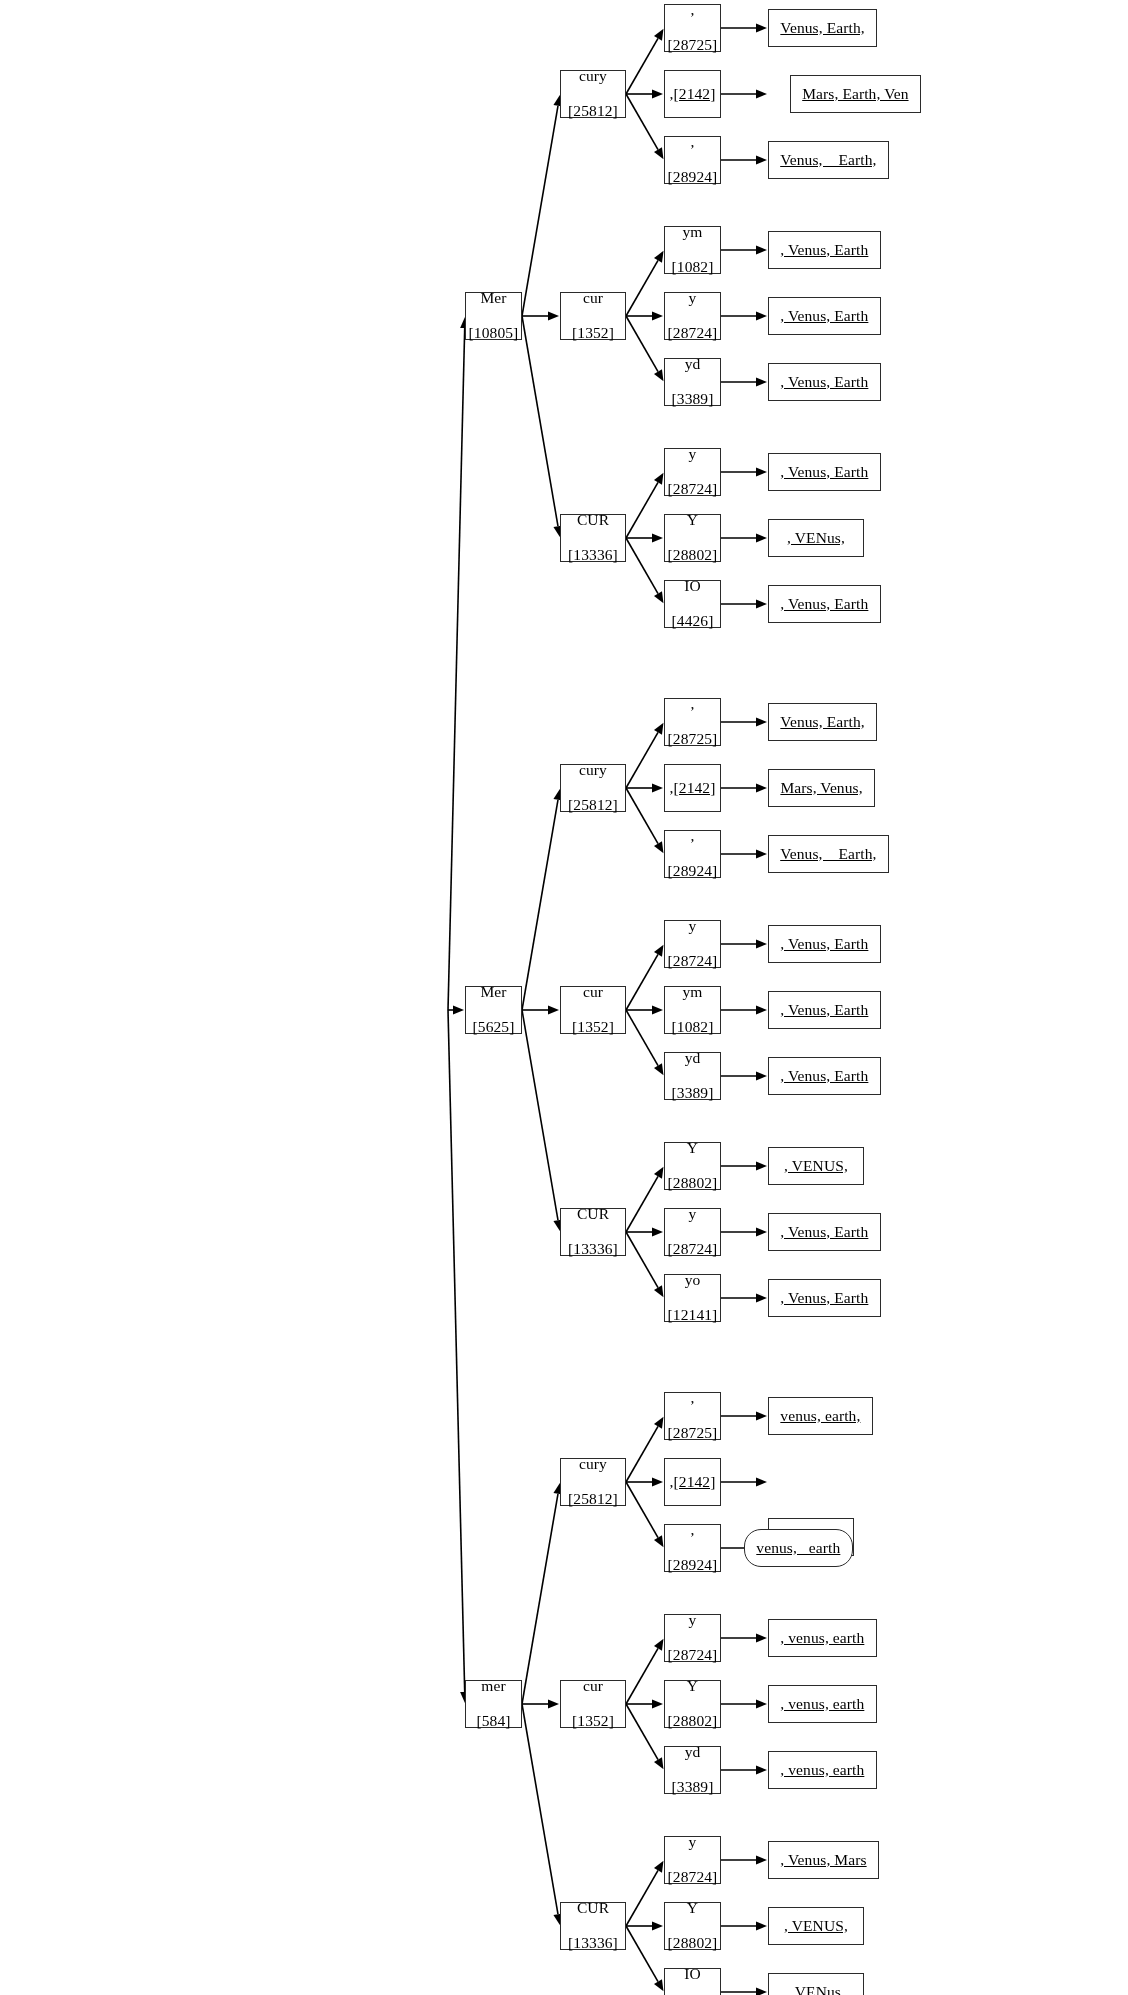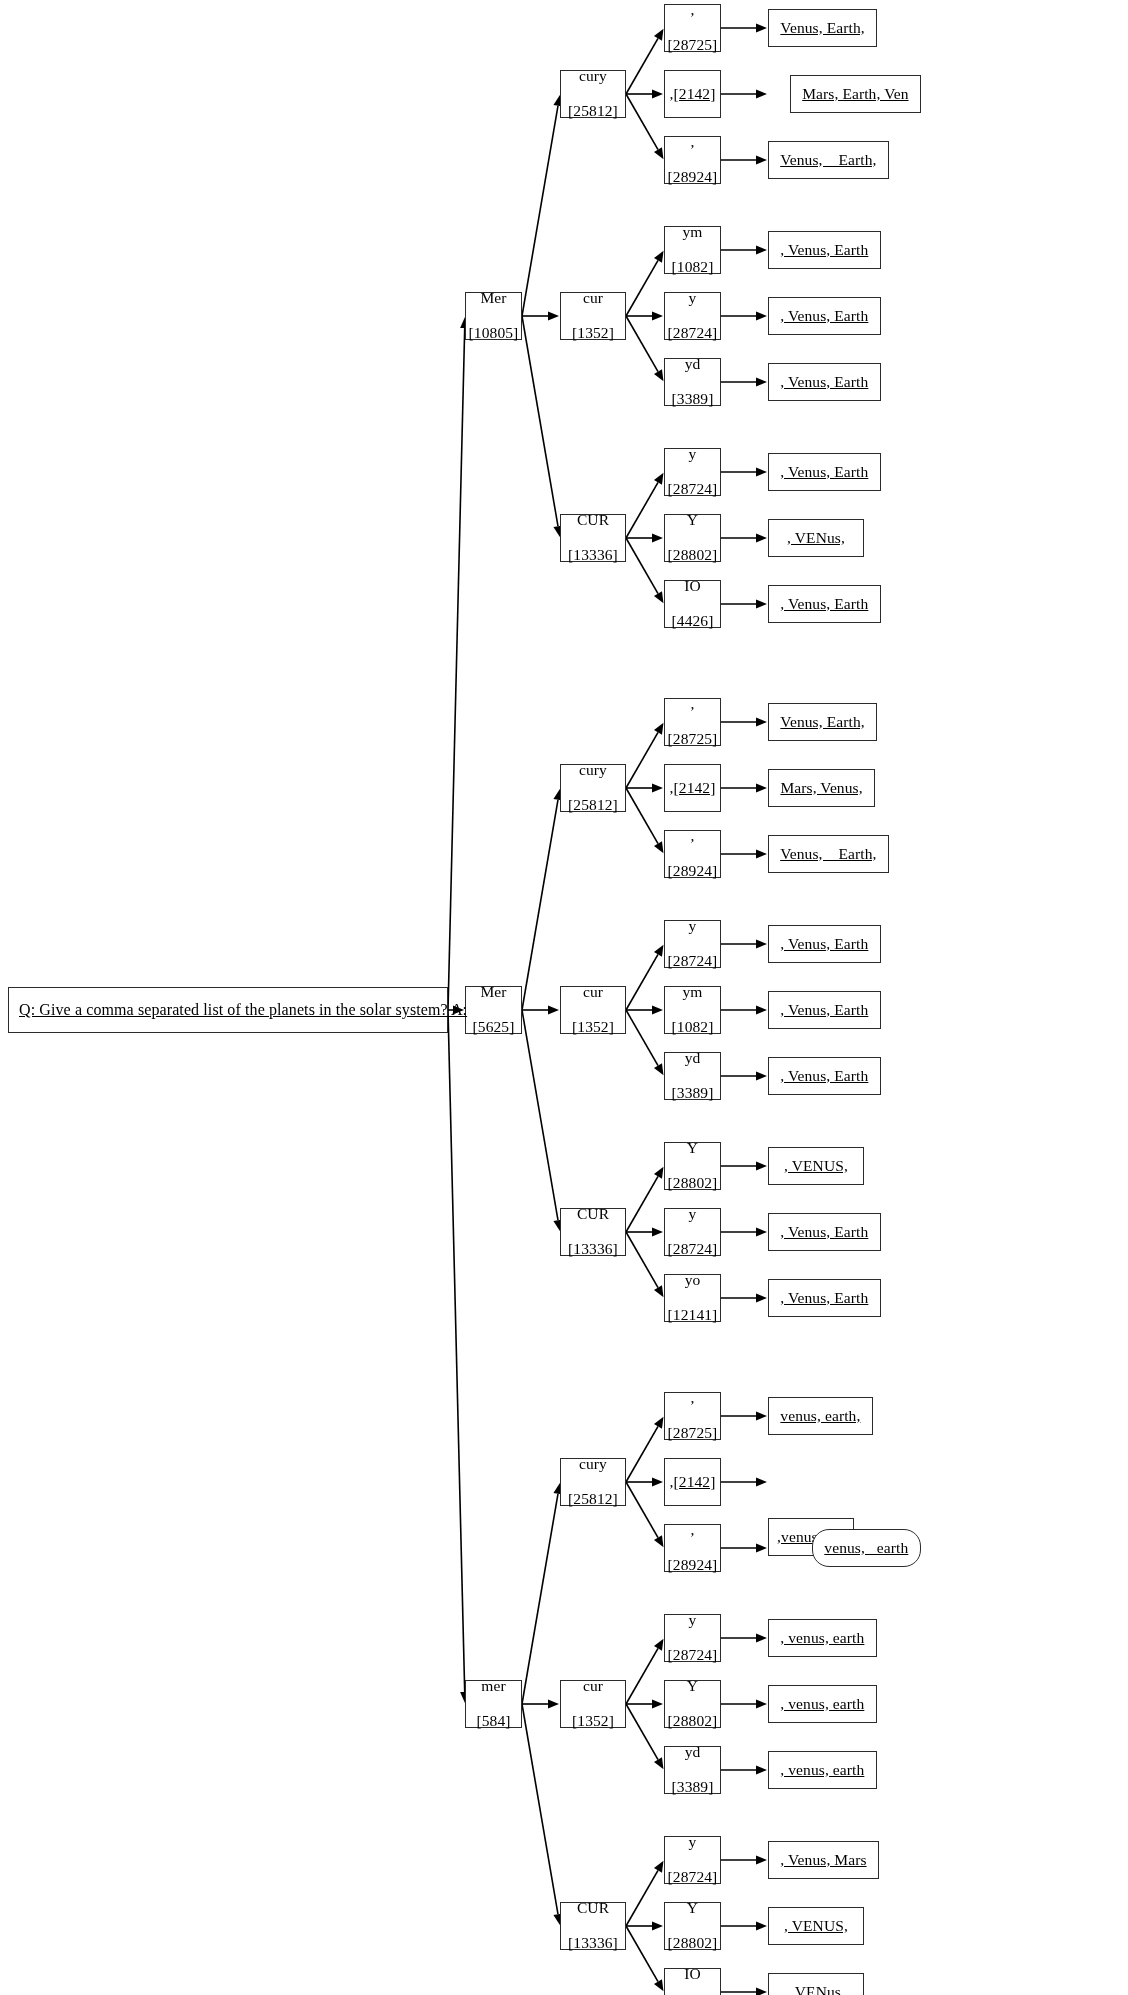--- a/index.html
+++ b/index.html
@@ -268,7 +268,6 @@
     <div class="node leaf single" style="left: 768px; top: 1973px; width: 96px; height: 38px;"><span class="tok">, VENus,</span></div>
     <div class="node " style="left: 560px; top: 1902px; width: 66px; height: 48px;"><span class="tok">CUR</span><span class="cnt">[13336]</span></div>
     <div class="node " style="left: 465px; top: 1680px; width: 57px; height: 48px;"><span class="tok">mer</span><span class="cnt">[584]</span></div>
-    <div class="node root single" style="left: 8px; top: 987px; width: 440px; height: 46px;"><span class="tok">Q: Give a comma separated list of the planets in the solar system? A:</span></div>
   </div>
 
 </body></html>

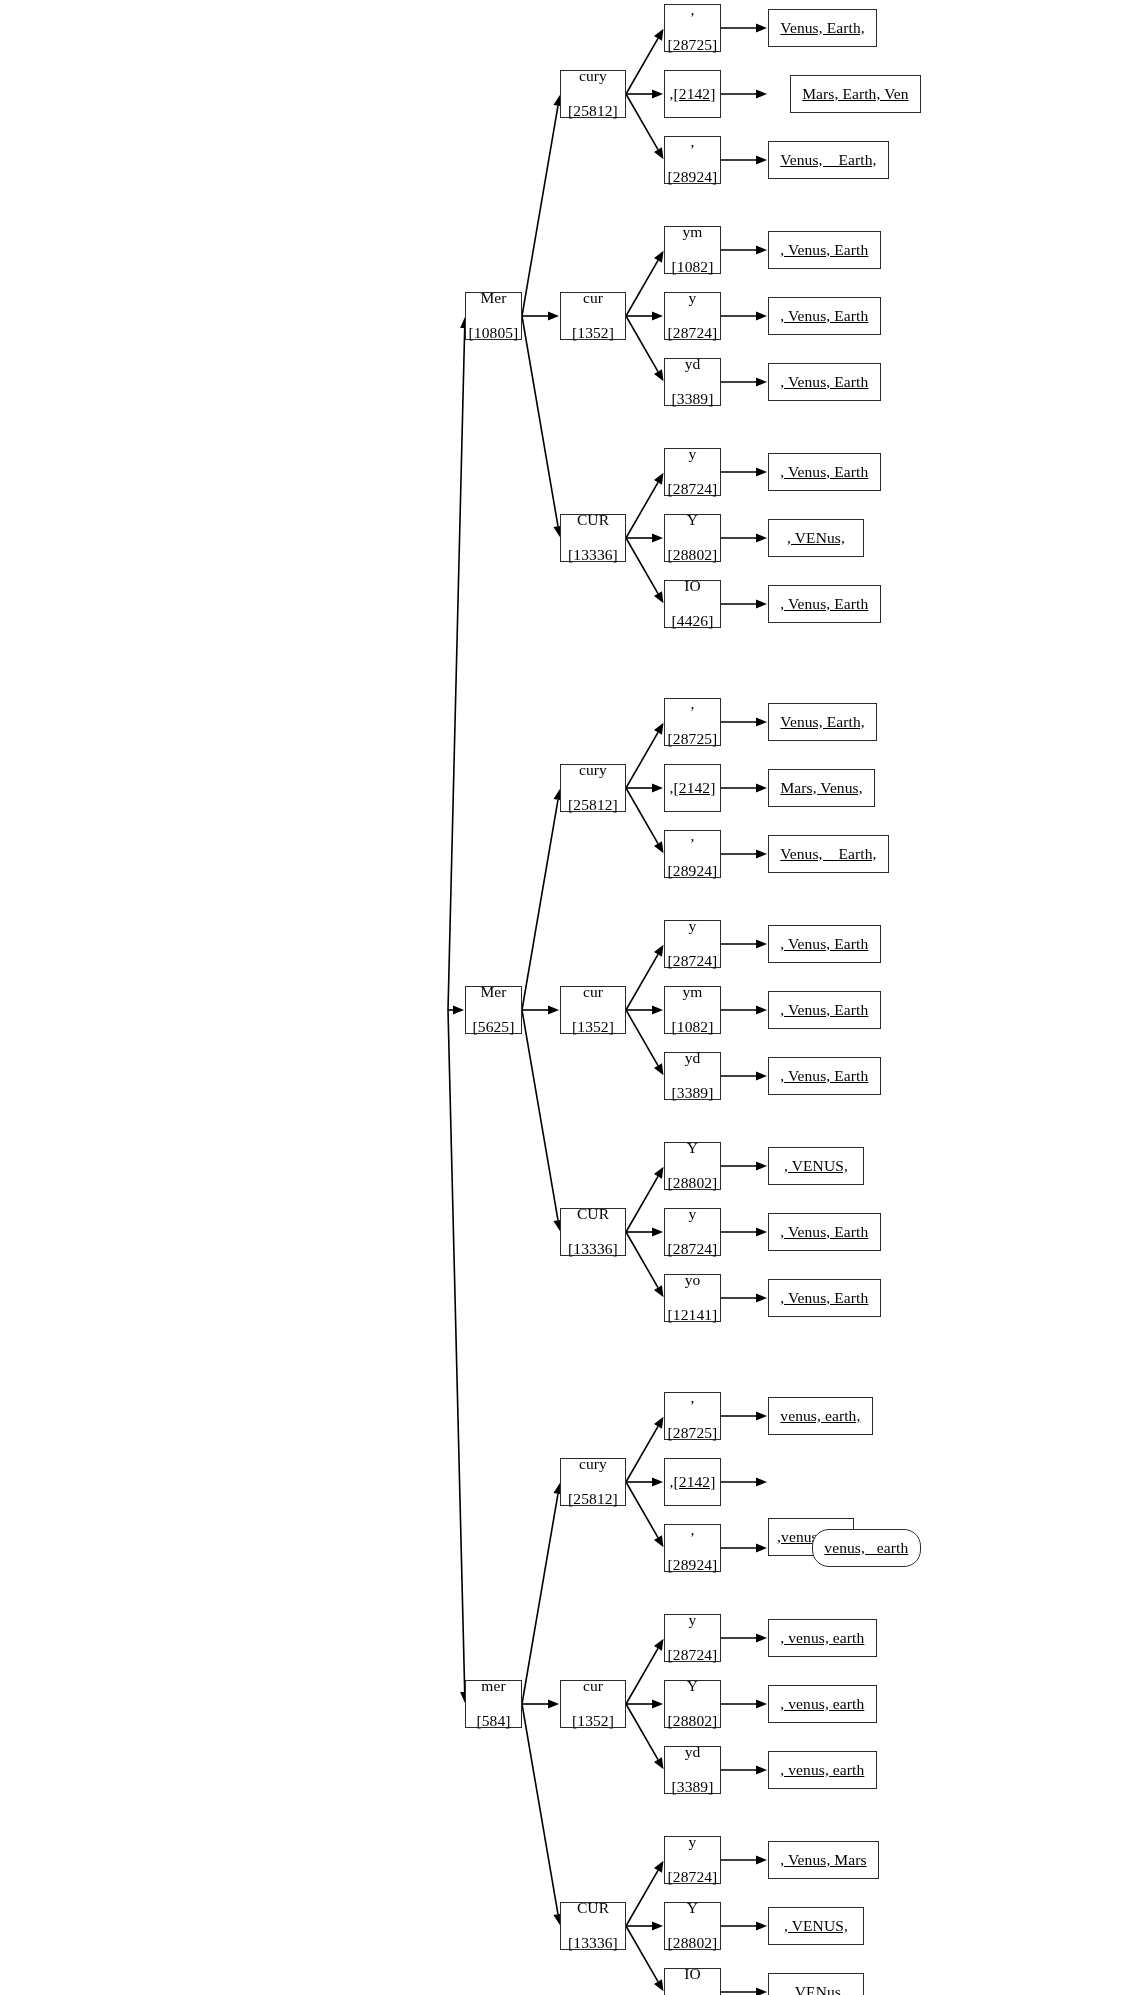--- a/index.html
+++ b/index.html
@@ -251,7 +251,7 @@
     <div class="node single" style="left: 664px; top: 1458px; width: 57px; height: 48px;"><span class="tok">,[2142]</span></div>
     <div class="node leaf single" style="left: 768px; top: 1518px; width: 86px; height: 38px; text-align: center;"><span class="tok">,venus,,ear</span></div>
     <div class="node " style="left: 664px; top: 1524px; width: 57px; height: 48px;"><span class="tok">,</span><span class="cnt">[28924]</span></div>
-    <div class="node leaf single" style="left: 812px; top: 1529px; width: 108.641px; height: 38px; border-radius: 17px;"><span class="tok">venus,   earth</span></div>
+    <div class="node leaf single" style="left: 744px; top: 1529px; width: 108.641px; height: 38px; border-radius: 17px;"><span class="tok">venus,   earth</span></div>
     <div class="node " style="left: 560px; top: 1458px; width: 66px; height: 48px;"><span class="tok">cury</span><span class="cnt">[25812]</span></div>
     <div class="node " style="left: 664px; top: 1614px; width: 57px; height: 48px;"><span class="tok">y</span><span class="cnt">[28724]</span></div>
     <div class="node leaf single" style="left: 768px; top: 1619px; width: 108.641px; height: 38px;"><span class="tok">, venus, earth</span></div>

